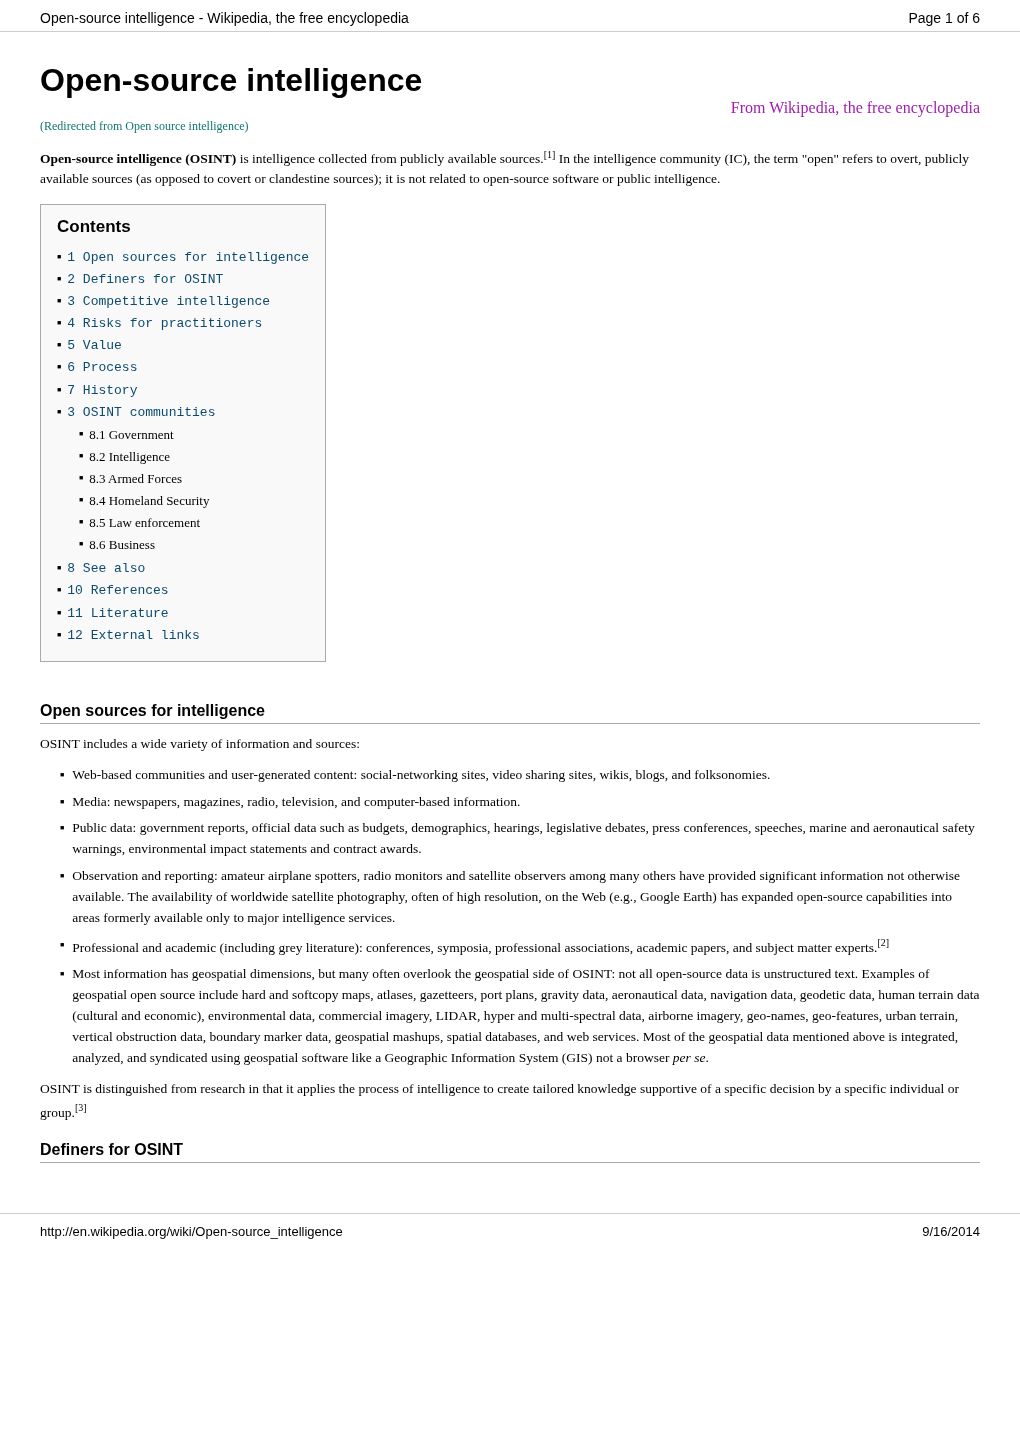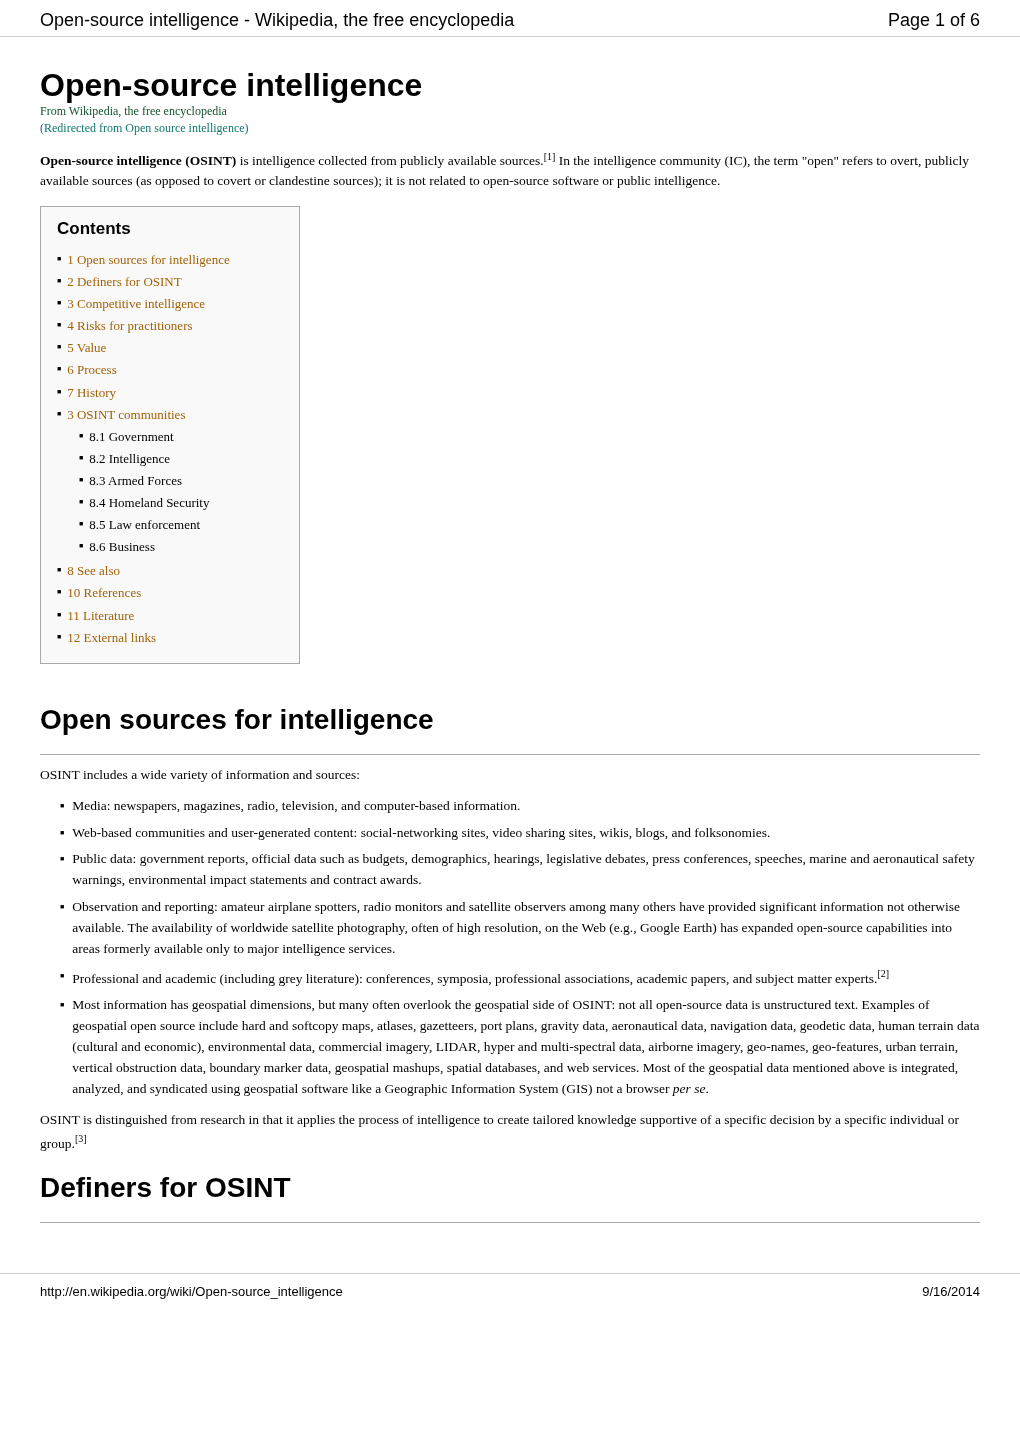--- a/index.html
+++ b/index.html
@@ -16,7 +16,7 @@
       justify-content: space-between;
       align-items: flex-start;
       padding: 10px 40px 5px 40px;
-      font-size: 18px;
+      font-size: 14px;
       font-family: Arial, sans-serif;
       border-bottom: 1px solid #ccc;
     }

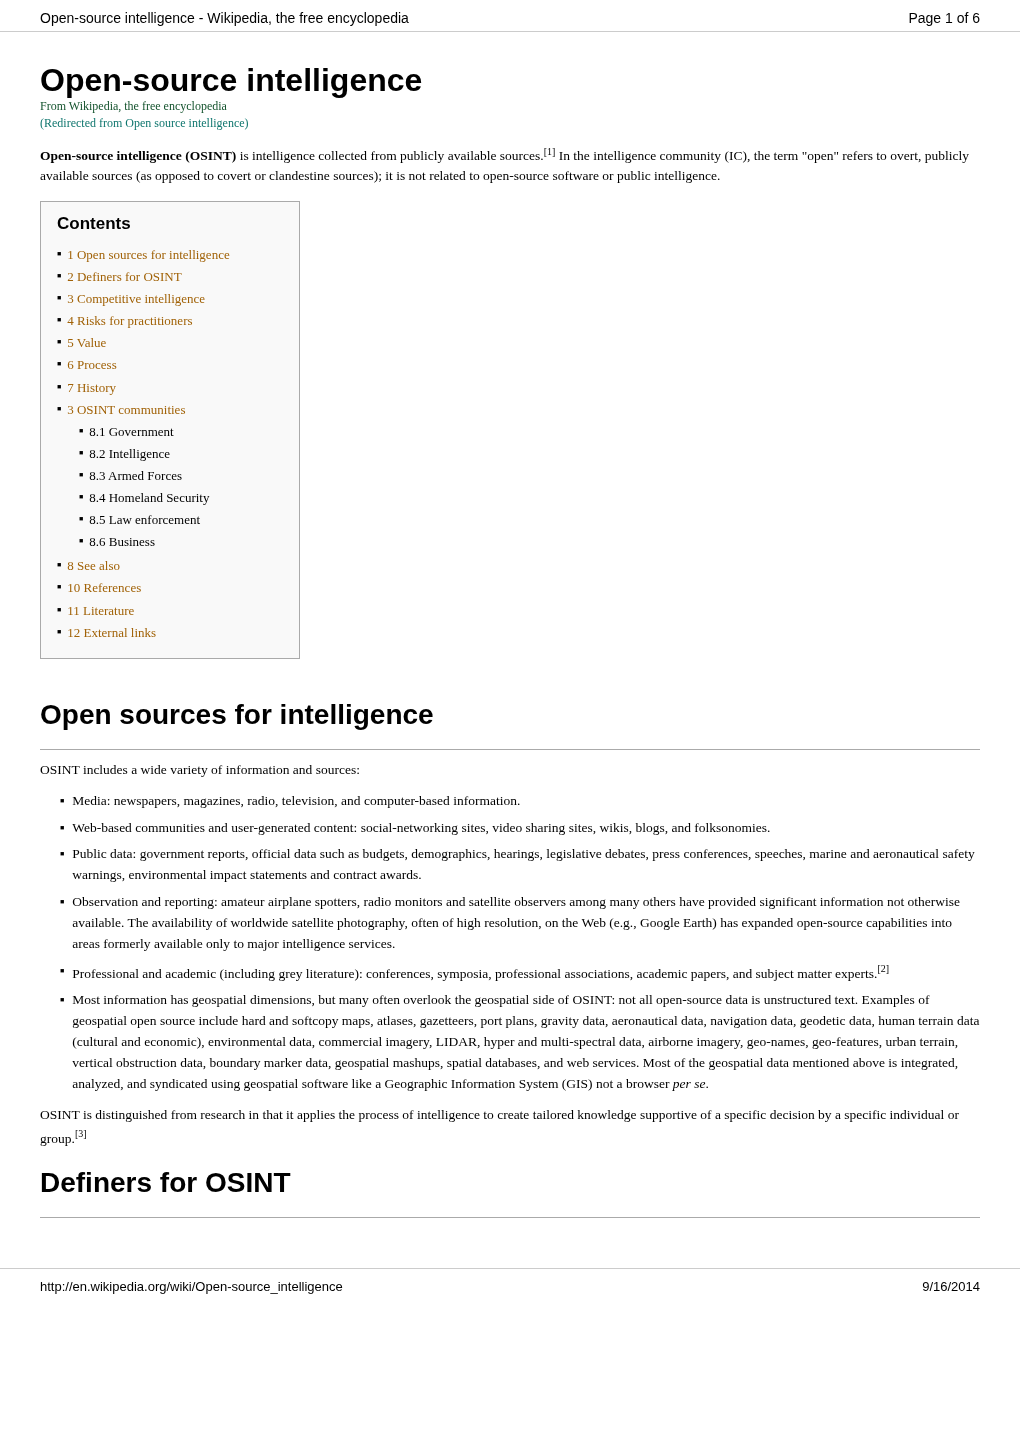--- a/index.html
+++ b/index.html
@@ -30,9 +30,10 @@
       margin-top: 10px;
     }
     .subtitle {
-      font-size: 12px;
-      color: #14532d;
+      font-size: 16px;
+      color: #a21caf;
       margin-bottom: 2px;
+      text-align: right;
     }
     .redirected {
       font-size: 12px;

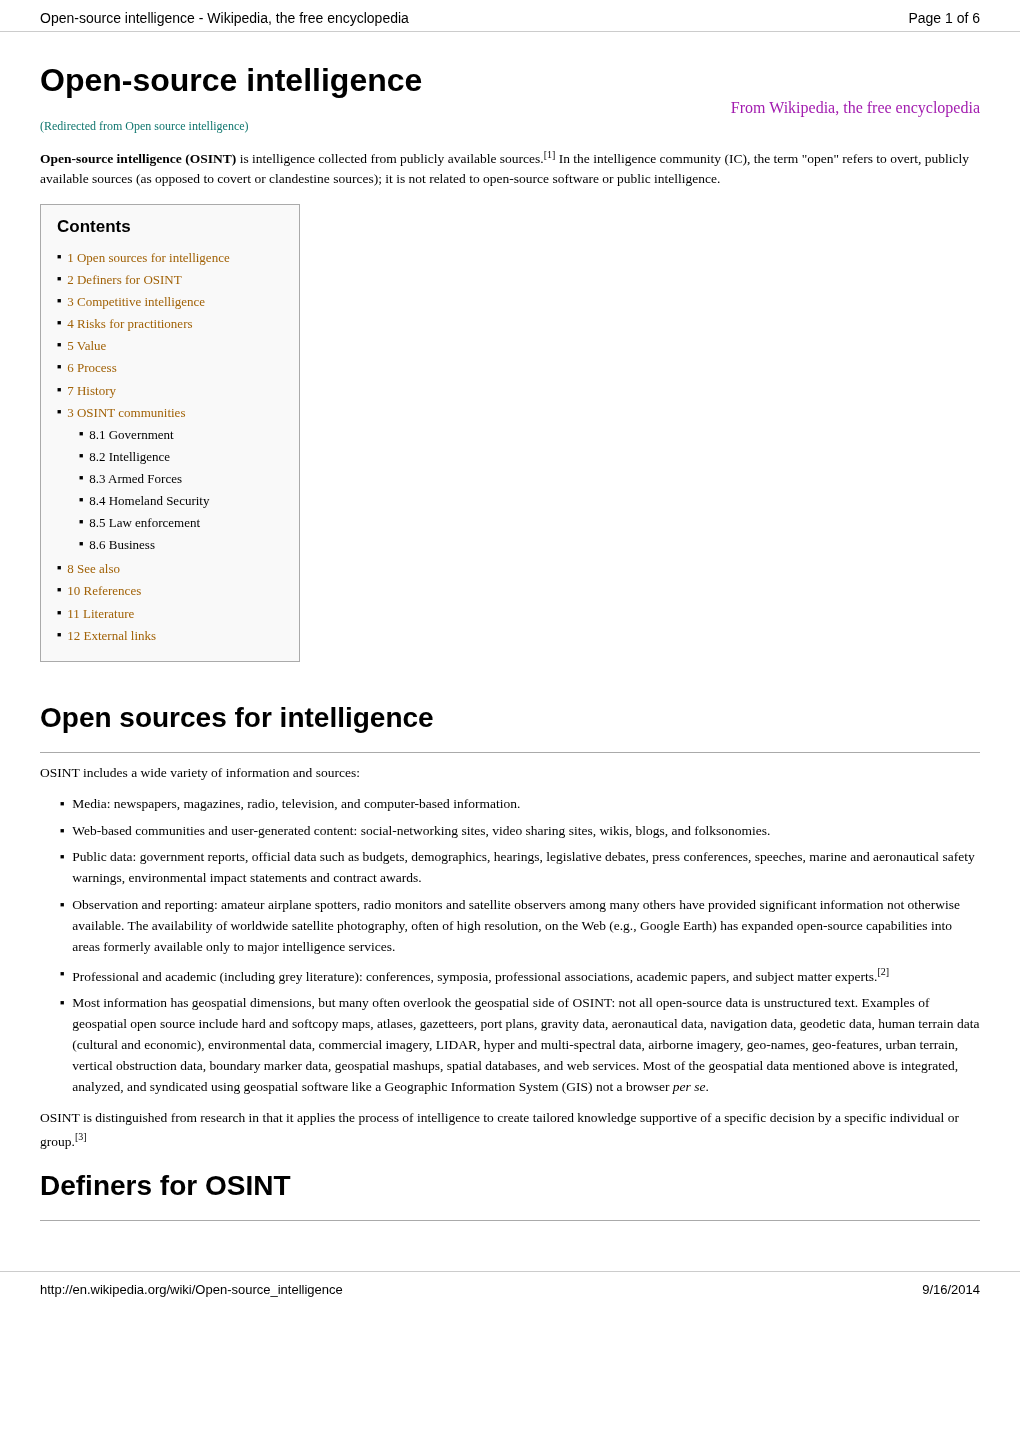--- a/index.html
+++ b/index.html
@@ -84,8 +84,9 @@
       flex-shrink: 0;
     }
     .contents-list a {
-      color: #a16207;
+      color: #0c4a6e;
       text-decoration: none;
+      font-family: Liberation Mono, monospace;
     }
     .sub-list {
       list-style: none;

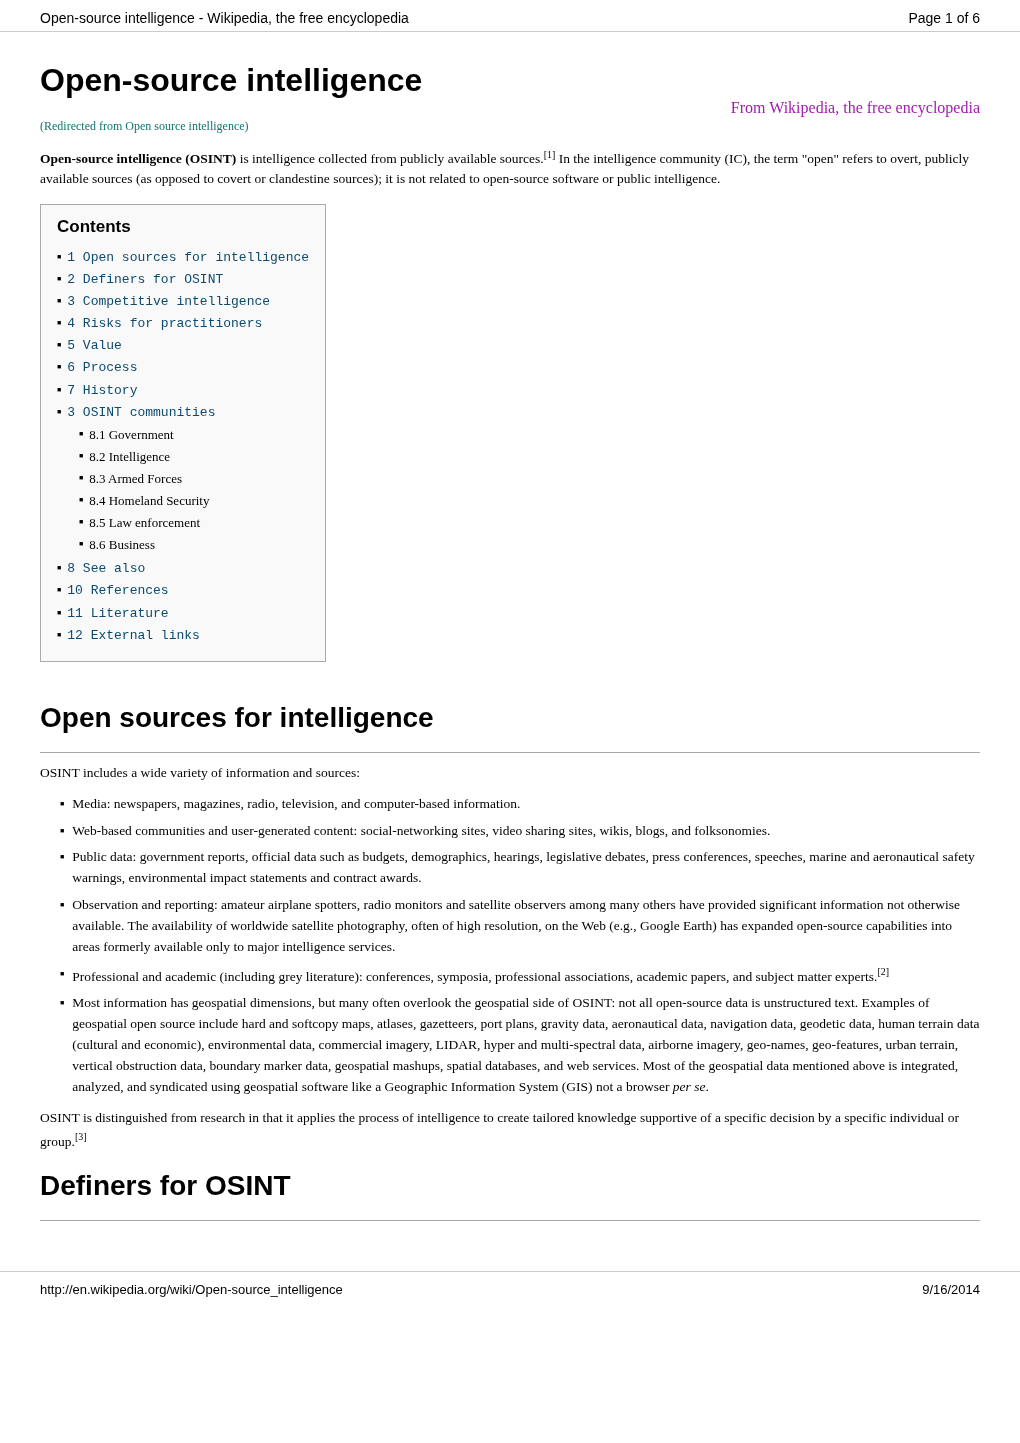--- a/index.html
+++ b/index.html
@@ -108,11 +108,11 @@
     }
     
     .section-heading {
-      font-size: 28px;
+      font-size: 16px;
       font-weight: bold;
       font-family: Arial, sans-serif;
       border-bottom: 1px solid #aaa;
-      padding-bottom: 18px;
+      padding-bottom: 3px;
       margin-bottom: 10px;
       margin-top: 18px;
     }

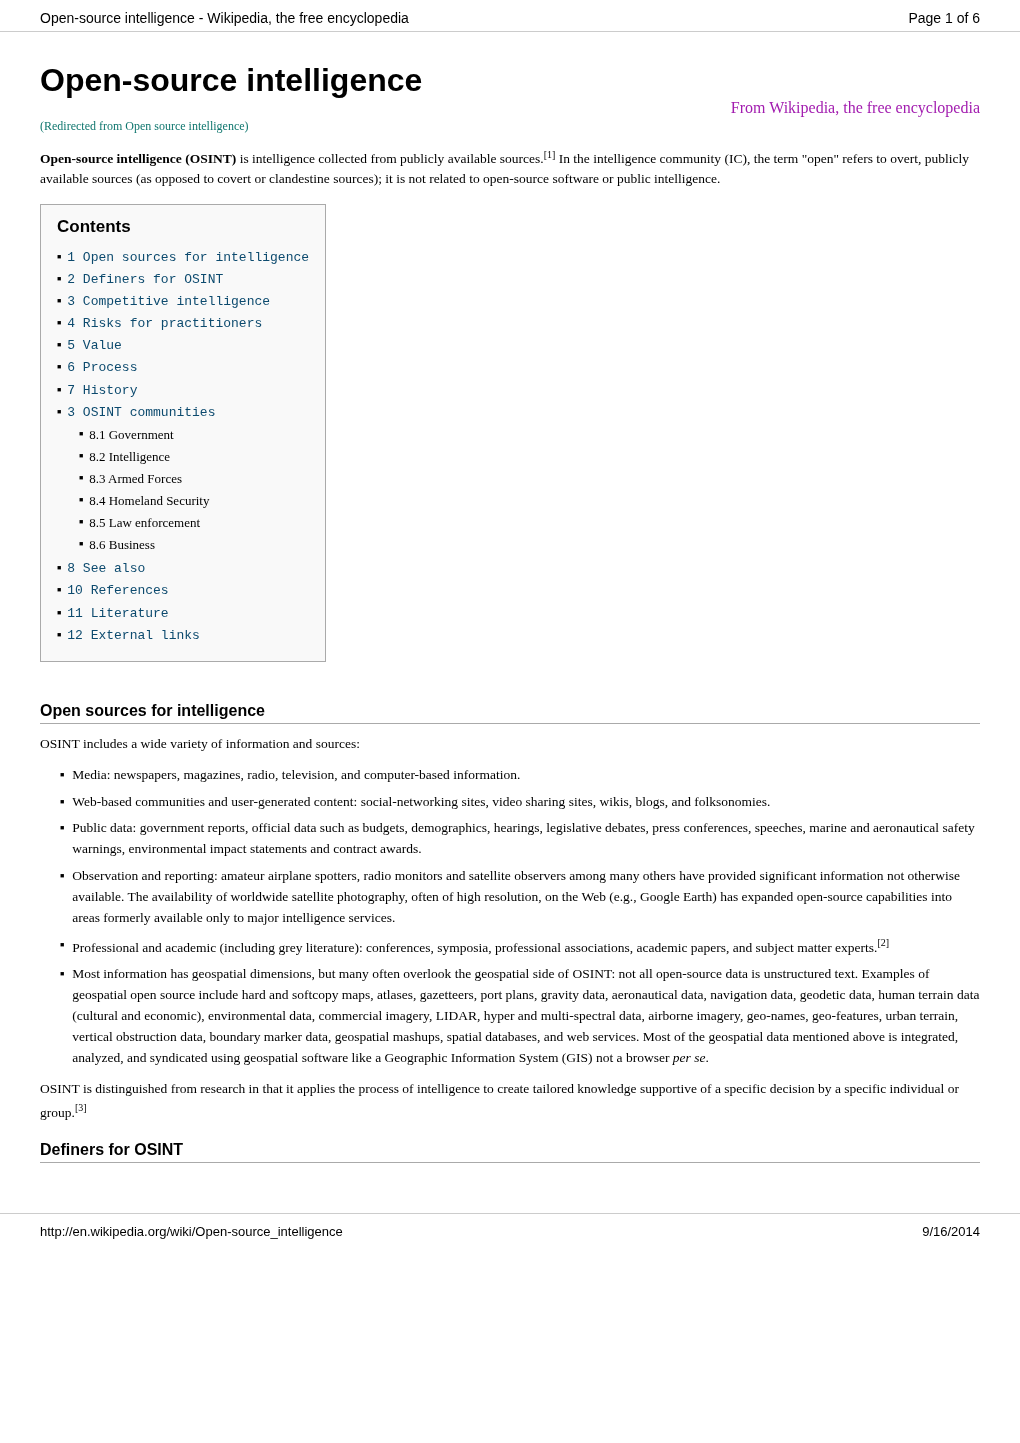--- a/index.html
+++ b/index.html
@@ -245,10 +245,10 @@
 
   <ul class="bullet-list">
     <li>
+        <span>Web-based communities and user-generated content: social-networking sites, video sharing sites, wikis, blogs, and folksonomies.</span>
+      </li>
+    <li>
         <span>Media: newspapers, magazines, radio, television, and computer-based information.</span>
-      </li>
-    <li>
-        <span>Web-based communities and user-generated content: social-networking sites, video sharing sites, wikis, blogs, and folksonomies.</span>
       </li>
     <li>
         <span>Public data: government reports, official data such as budgets, demographics, hearings, legislative debates, press conferences, speeches, marine and aeronautical safety warnings, environmental impact statements and contract awards.</span>

